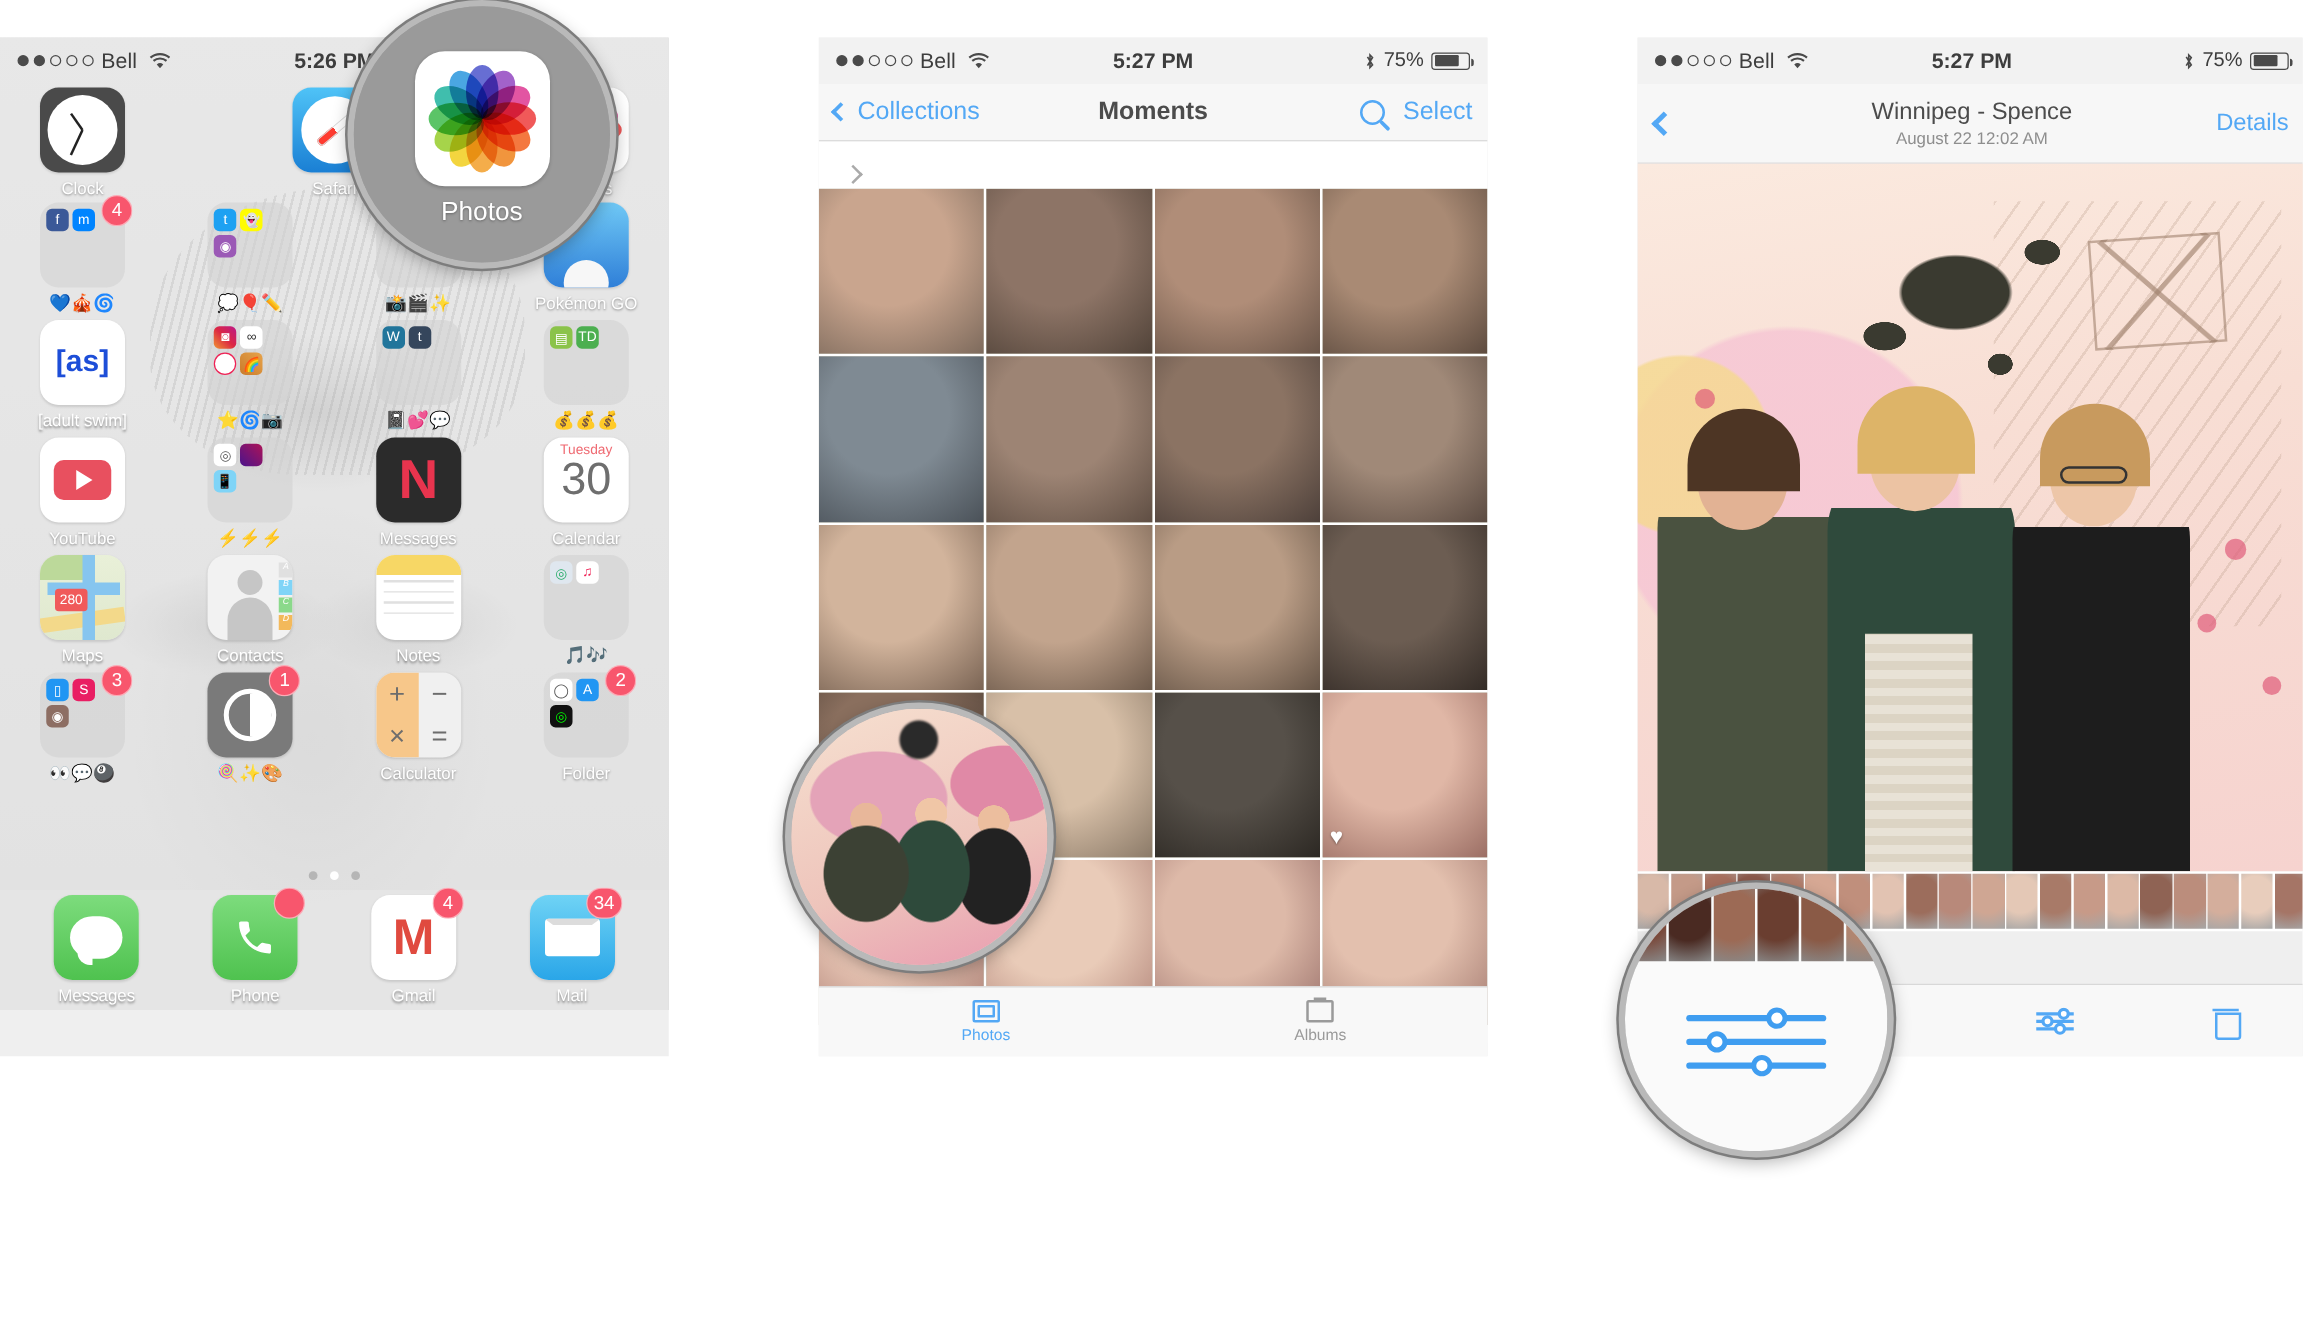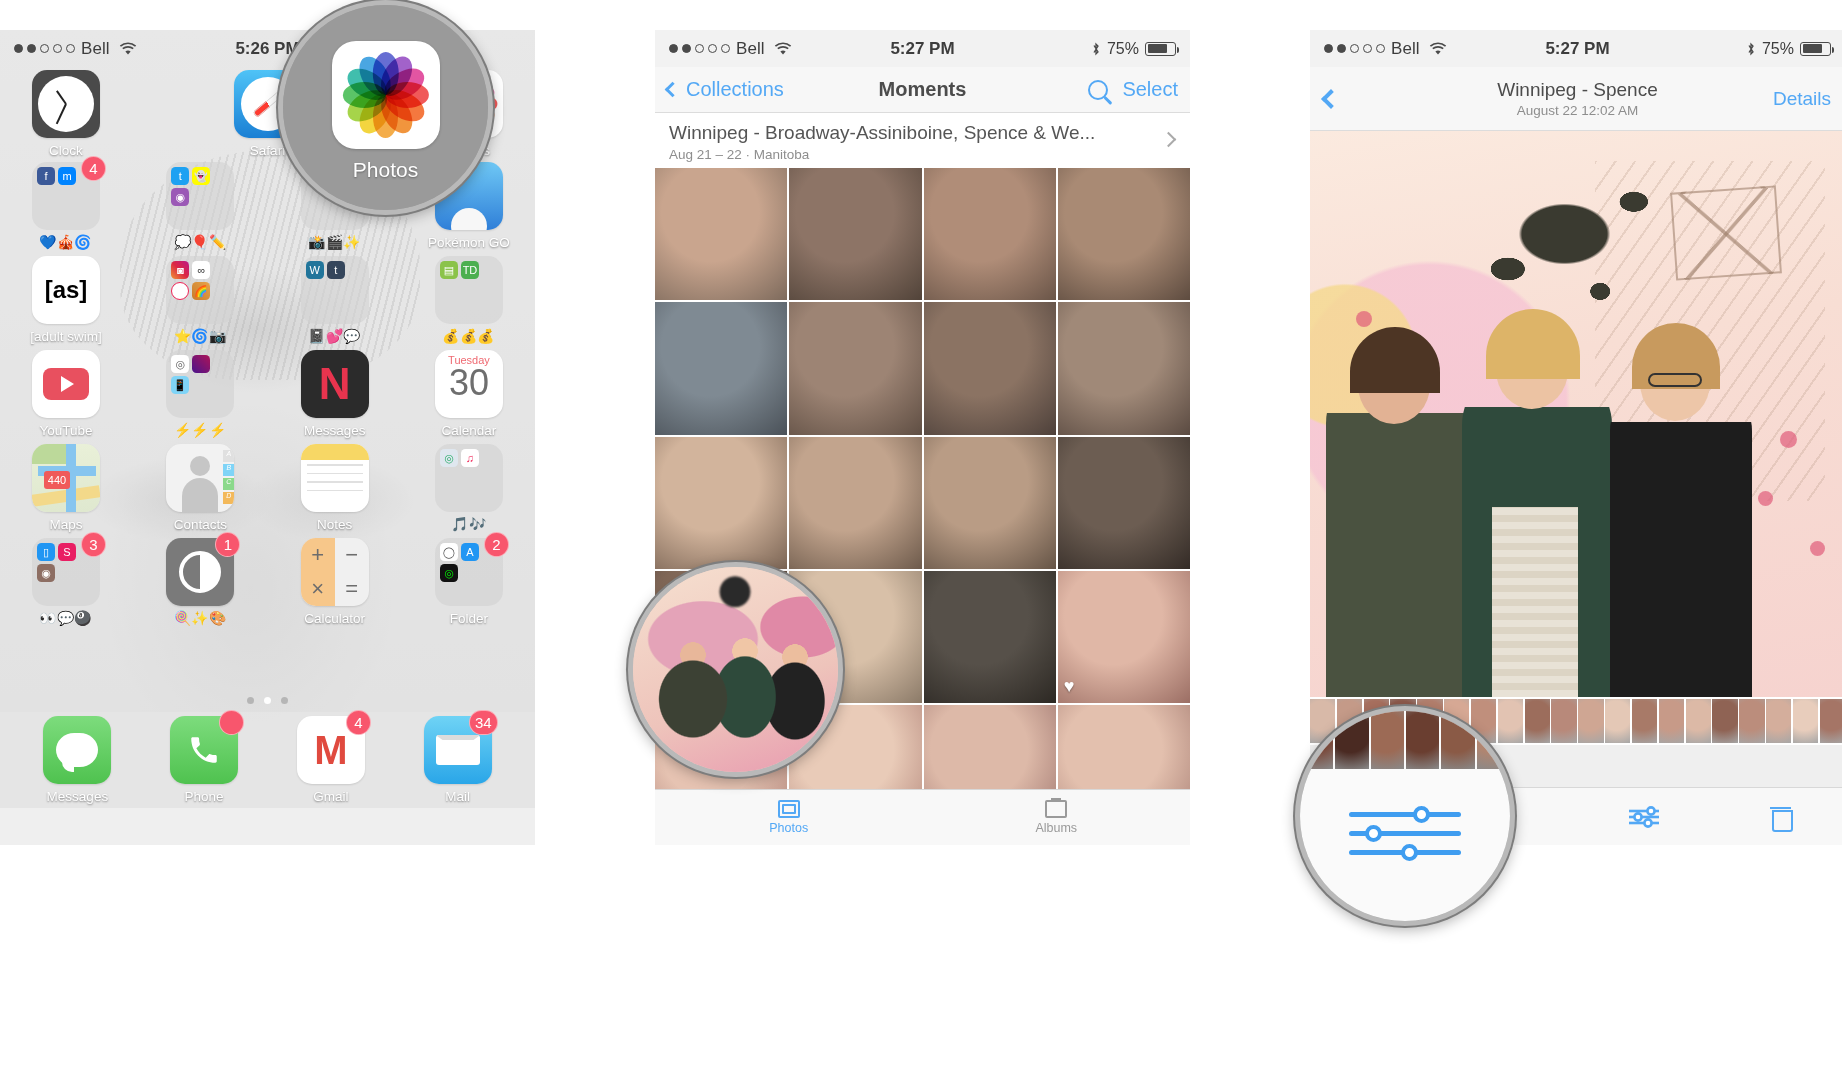--- a/index.html
+++ b/index.html
@@ -578,10 +578,6 @@
     </div>
 
     <div class="moment-head">
-      <div class="mh-text">
-        <div class="mh-title">Winnipeg - Broadway-Assiniboine, Spence &amp; We...</div>
-        <div class="mh-sub">Aug 21 – 22 · Manitoba</div>
-      </div>
       <div class="mh-chev"></div>
     </div>
 

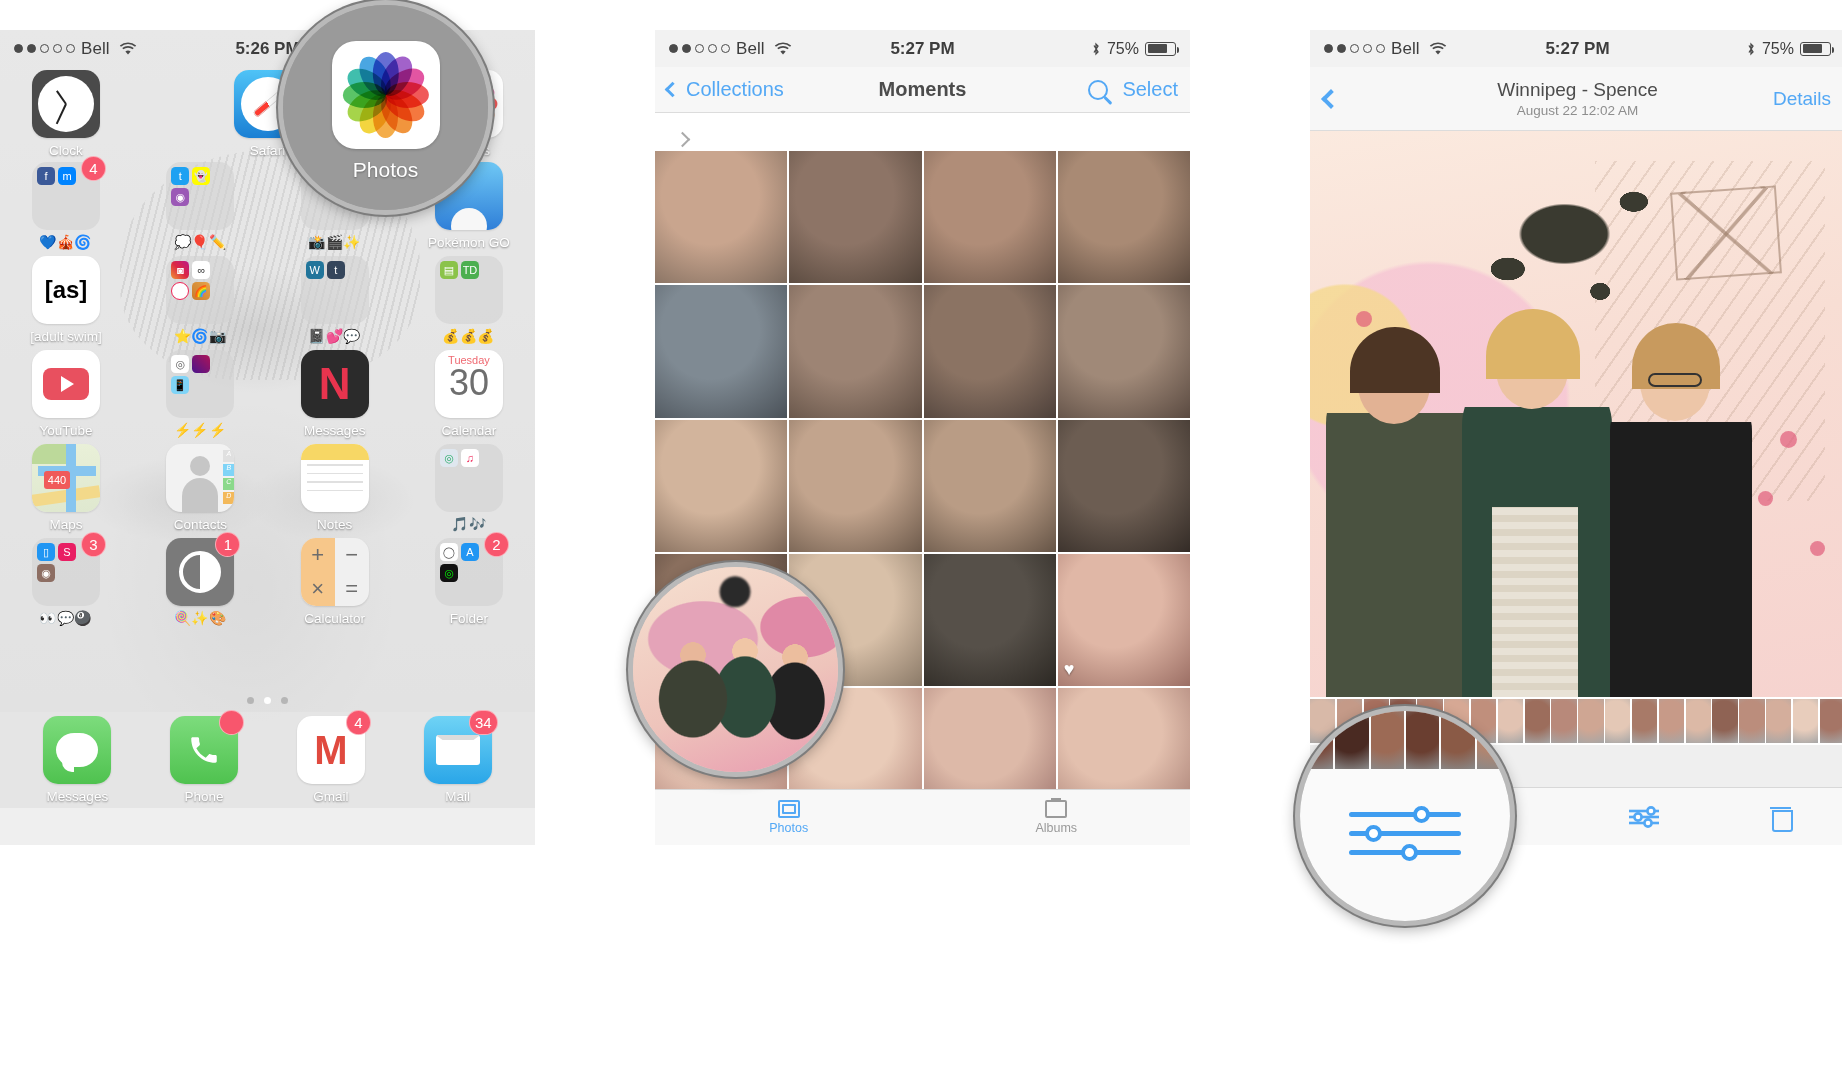--- a/index.html
+++ b/index.html
@@ -84,7 +84,7 @@
   .ic-pokemon{background:linear-gradient(180deg,#6fc8f5,#2f7fd8);display:flex;align-items:flex-end;justify-content:center;}
   .ic-pokemon::after{content:'';width:36px;height:36px;border-radius:50%;background:#f7f7f7;margin-bottom:-14px;}
   .ic-as { background:#ffffff; display:flex;align-items:center;justify-content:center;
-     font-weight:bold;font-size:24px;color:#000000; font-family:"Liberation Sans",sans-serif;}
+     font-weight:bold;font-size:24px;color:#1d4ed8; font-family:"Liberation Sans",sans-serif;}
   .ic-youtube{background:#fff;display:flex;align-items:center;justify-content:center;}
   .yt{width:46px;height:32px;border-radius:8px;background:#e8505f;display:flex;align-items:center;justify-content:center;}
   .yt::after{content:'';border-left:13px solid #fff;border-top:8px solid transparent;border-bottom:8px solid transparent;margin-left:3px;}

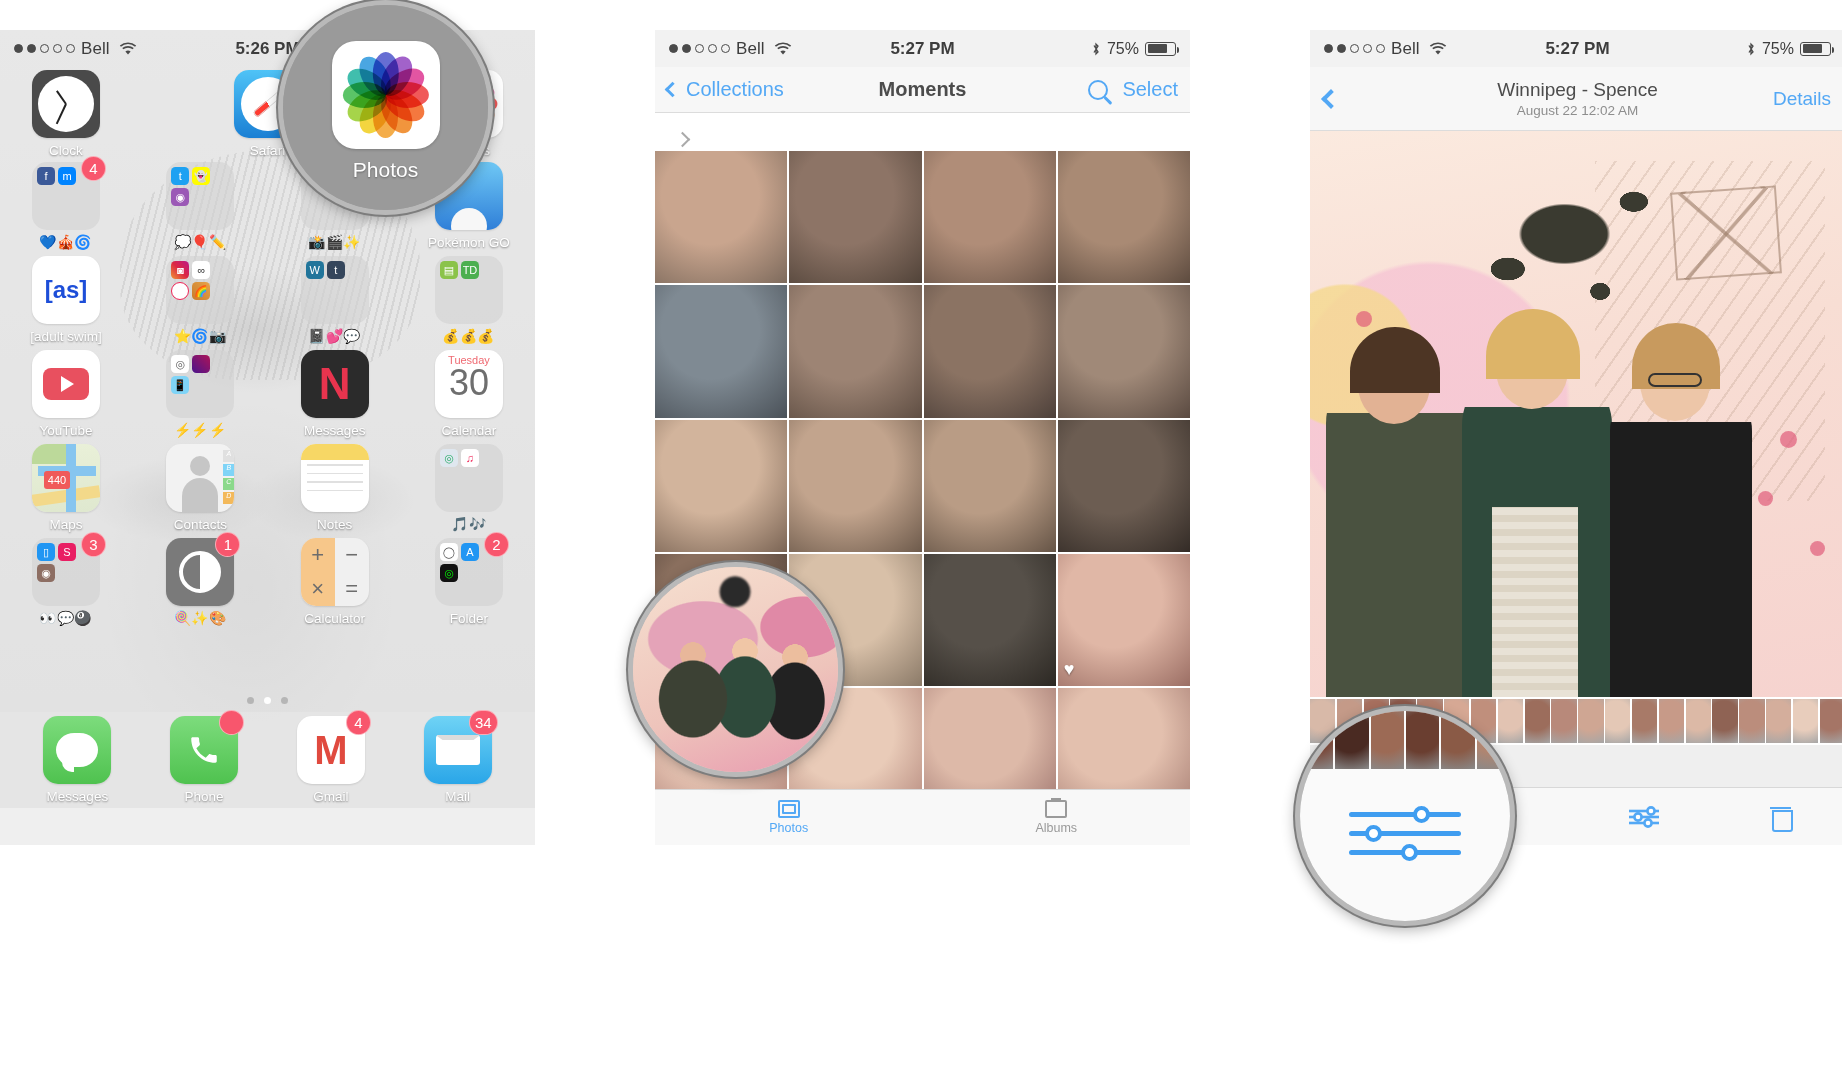--- a/index.html
+++ b/index.html
@@ -387,7 +387,7 @@
                 <i class="maps-yellow"></i>
                 <i class="maps-blue"></i>
                 <i class="maps-blue2"></i>
-              <span class="shield">440</span>
+              <span class="shield">280</span>
             </div>
             <div class="lbl">Maps</div>
           </div>

